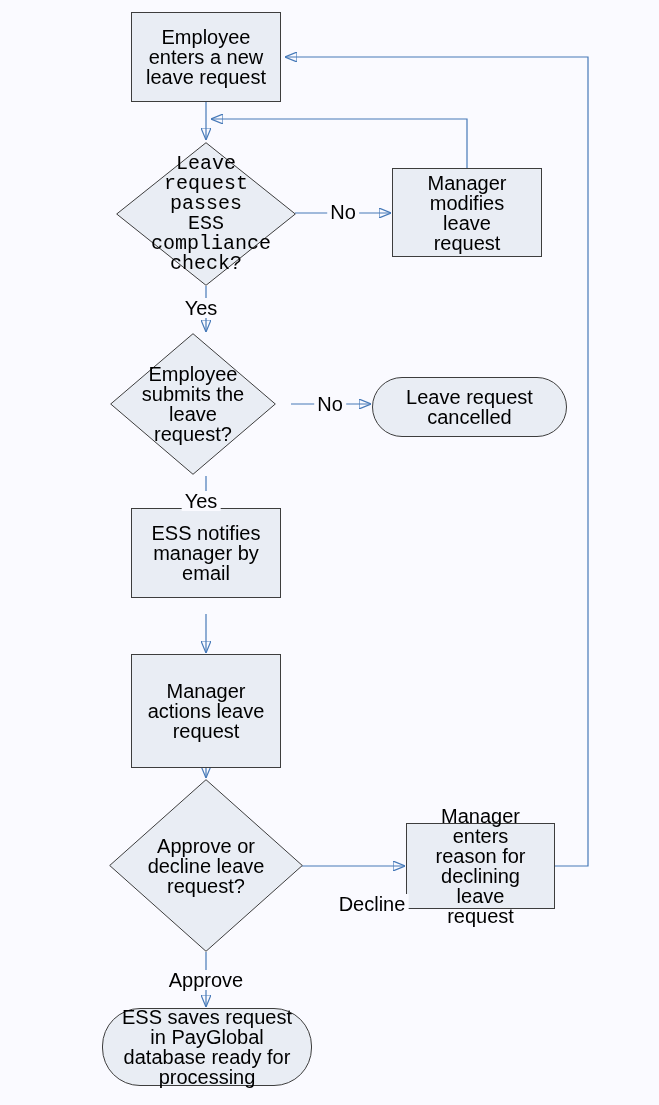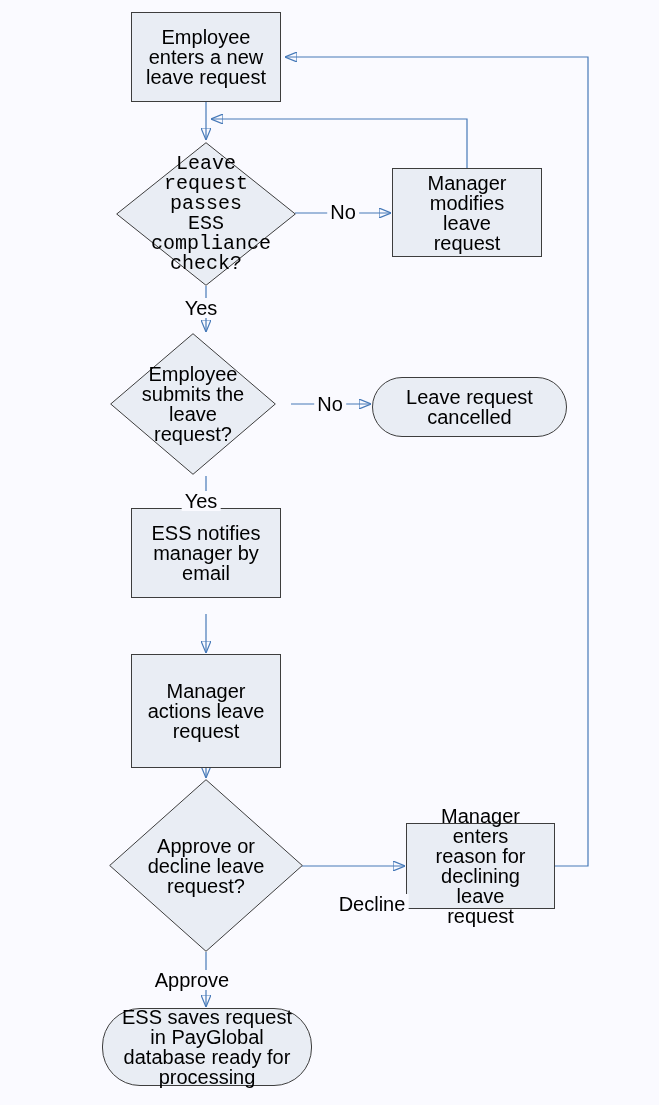--- a/index.html
+++ b/index.html
@@ -144,7 +144,7 @@
   <div class="edge-label" style="left:330px; top:404px;">No</div>
   <div class="edge-label" style="left:201px; top:501px;">Yes</div>
   <div class="edge-label" style="left:372px; top:864px;margin-top:40px;">Decline</div>
-  <div class="edge-label" style="left:192px; top:980px;">Approve</div>
+  <div class="edge-label" style="left:206px; top:980px;">Approve</div>
 
 </div>
 

